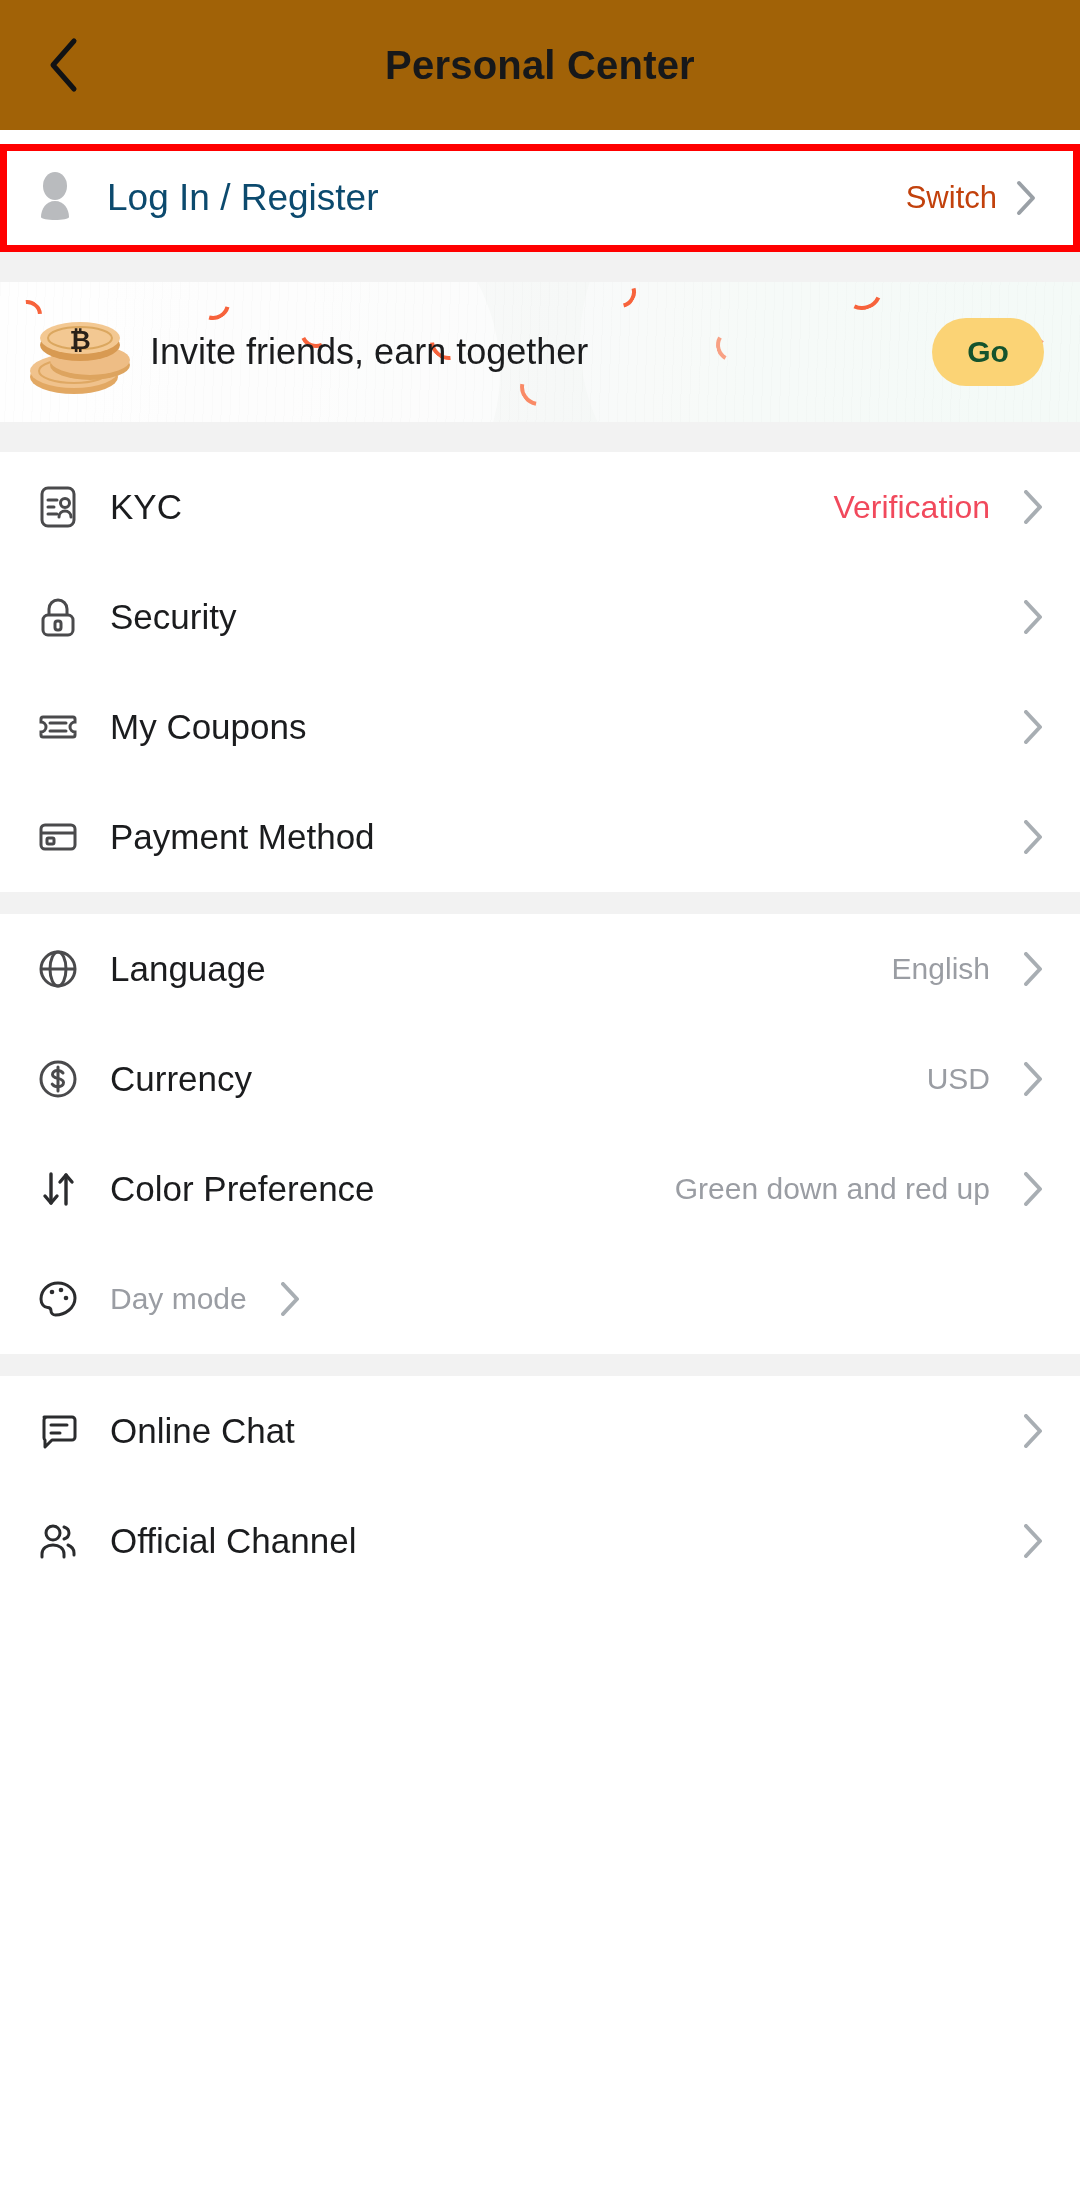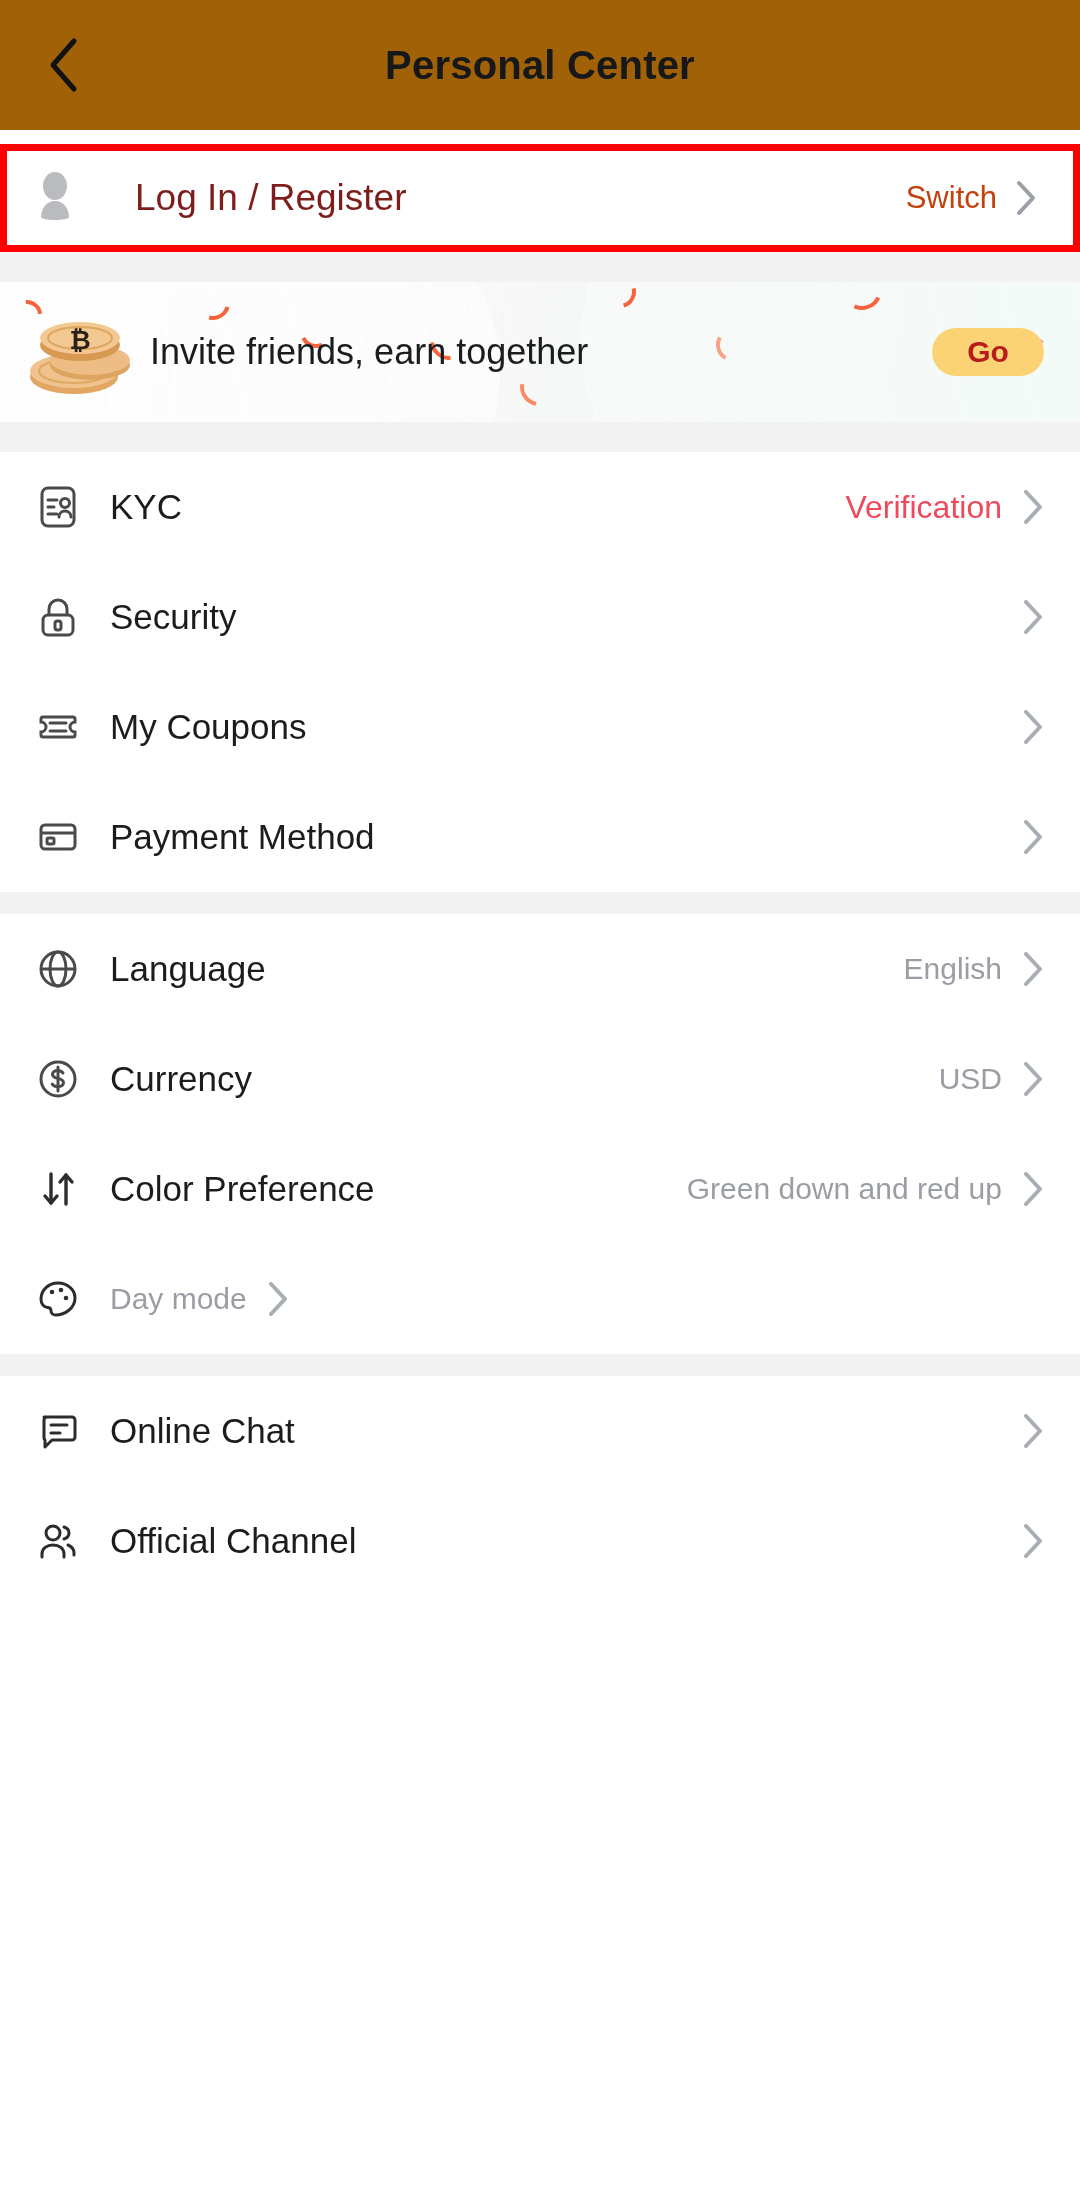--- a/index.html
+++ b/index.html
@@ -68,9 +68,8 @@
   }
   .login-label {
     font-size: 37px;
-    color: #7f1d1d;
+    color: #0c4a6e;
     flex: 1 1 auto;
-    margin-left: 28px;
   }
   .switch-label {
     font-size: 31px;

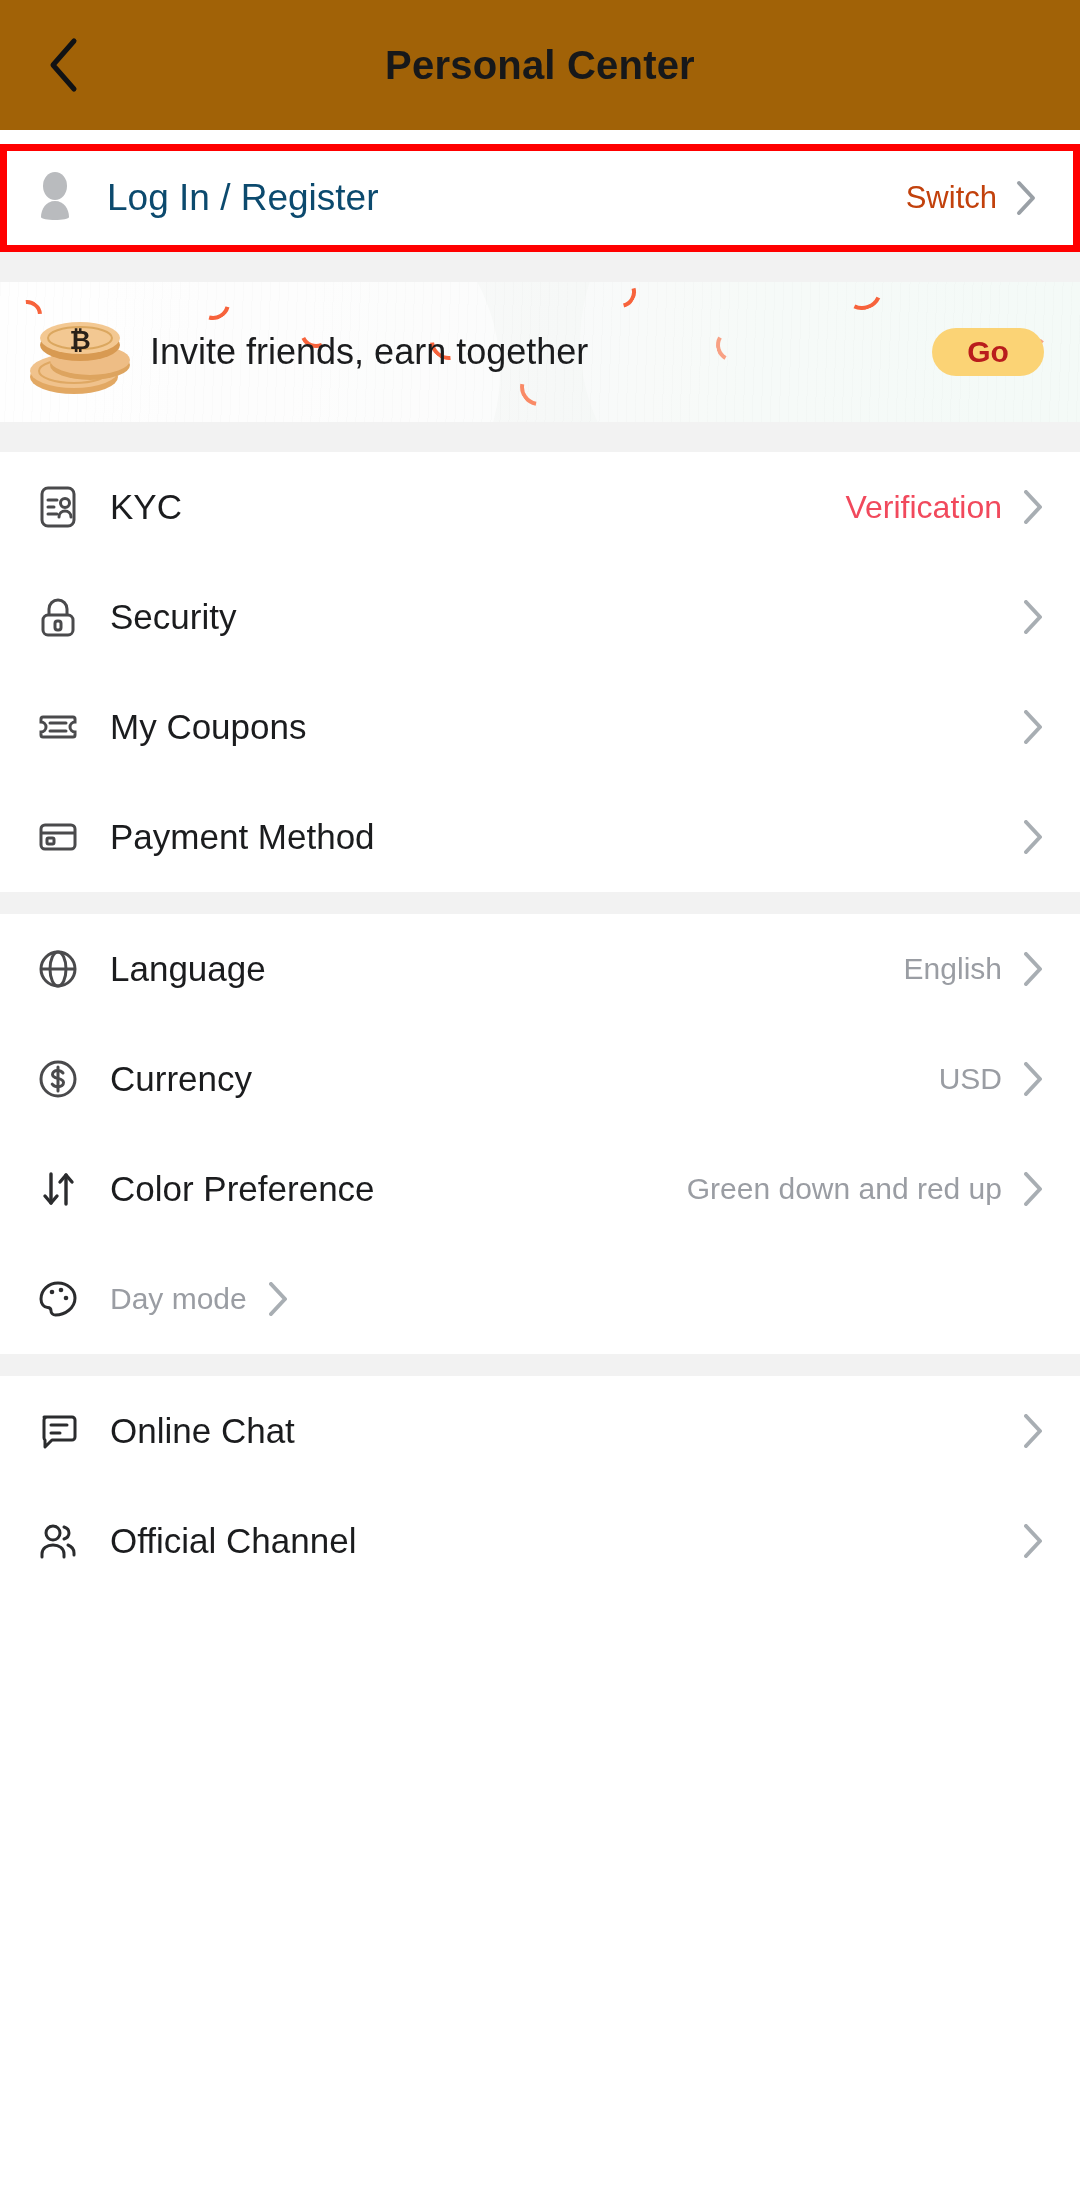--- a/index.html
+++ b/index.html
@@ -165,13 +165,13 @@
     z-index: 3;
     margin-right: 36px;
     background: #fbd375;
-    color: #b91c1c;
+    color: #14532d;
     font-size: 30px;
     font-weight: bold;
     border: none;
     border-radius: 40px;
     width: 112px;
-    height: 48px;
+    height: 68px;
     cursor: pointer;
     font-family: "Liberation Sans", sans-serif;
   }

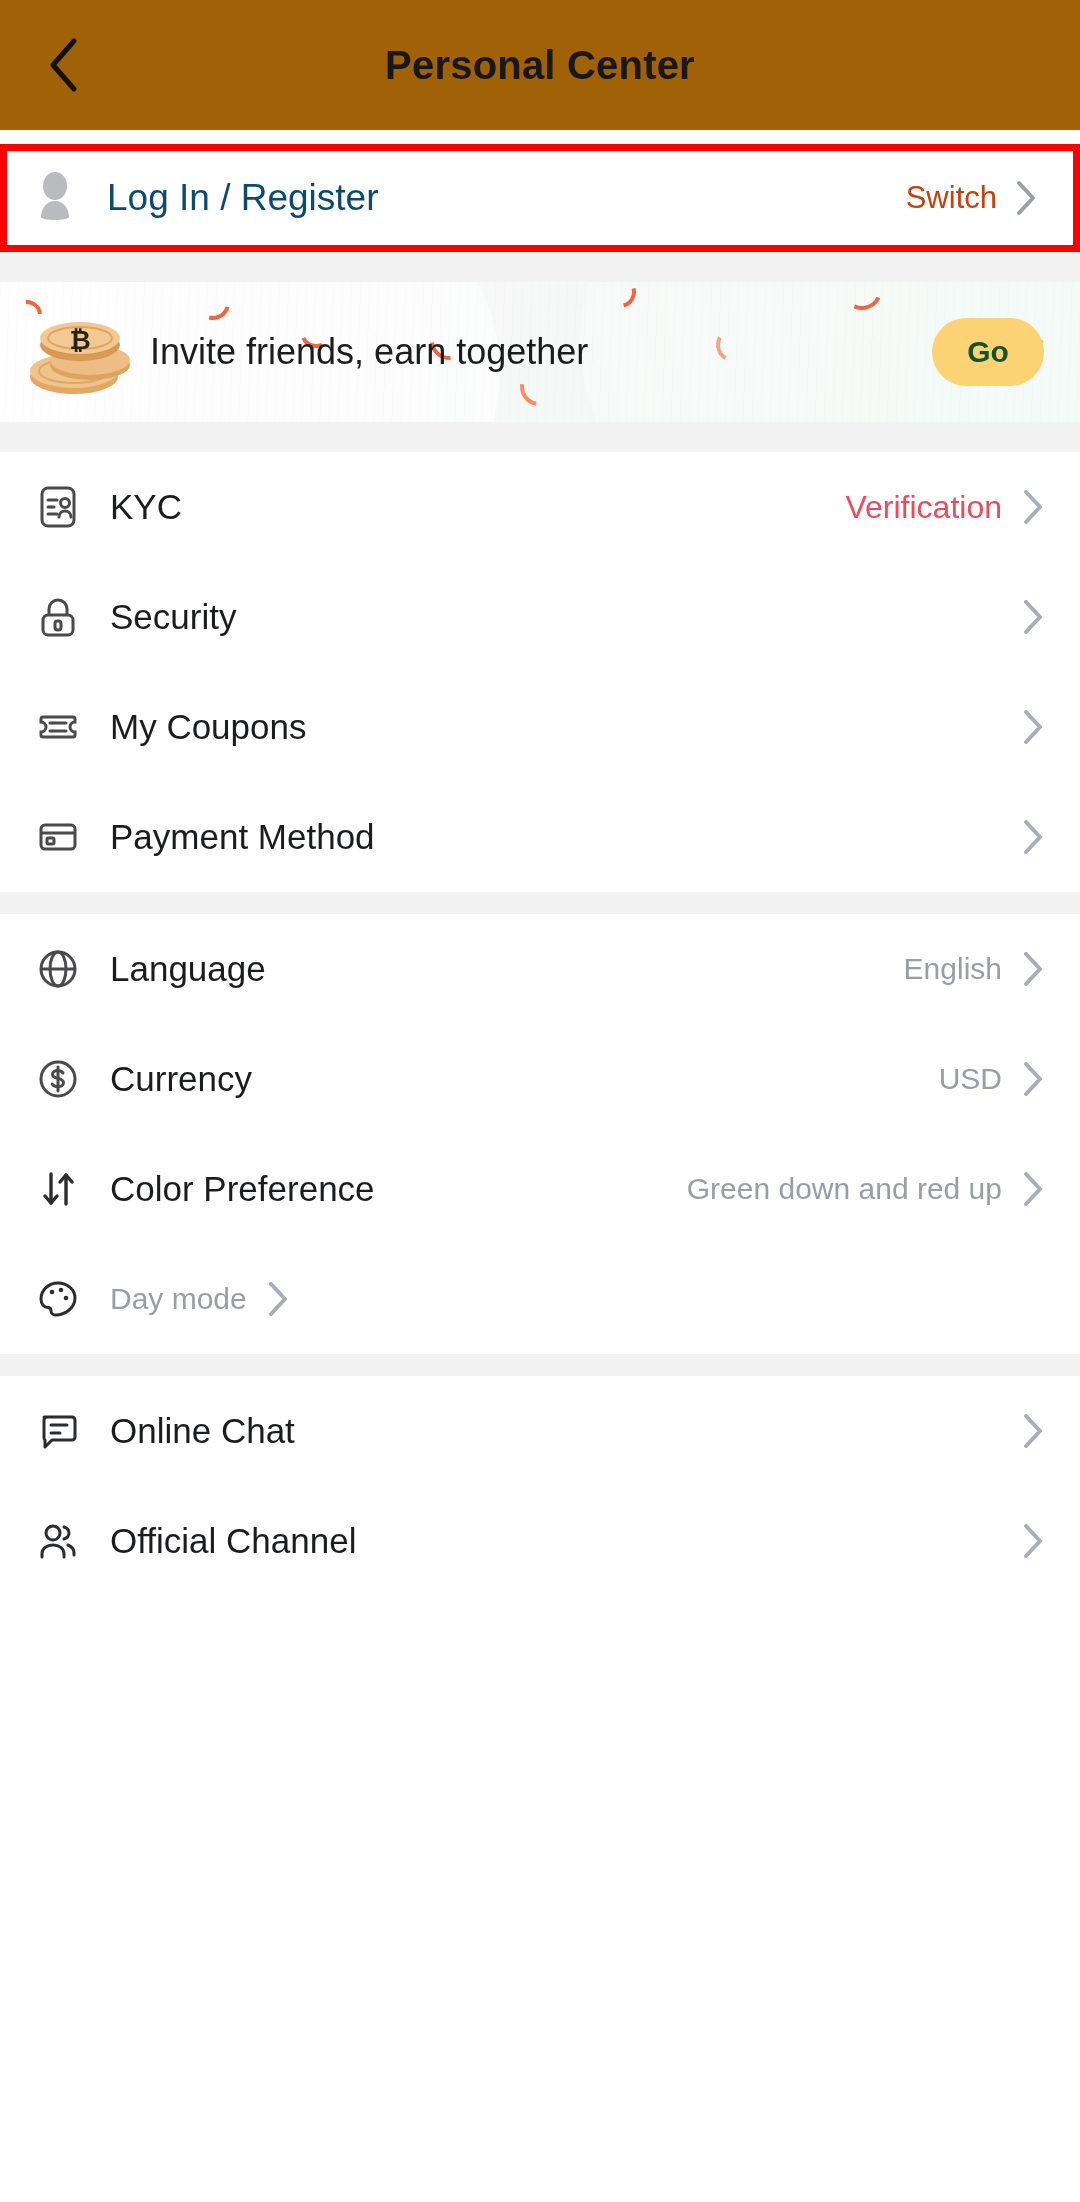--- a/index.html
+++ b/index.html
@@ -206,7 +206,7 @@
   .row-value {
     font-size: 30px;
     color: #9a9da3;
-    margin-right: 20px;
+    margin-right: 32px;
     white-space: nowrap;
     text-align: right;
   }

